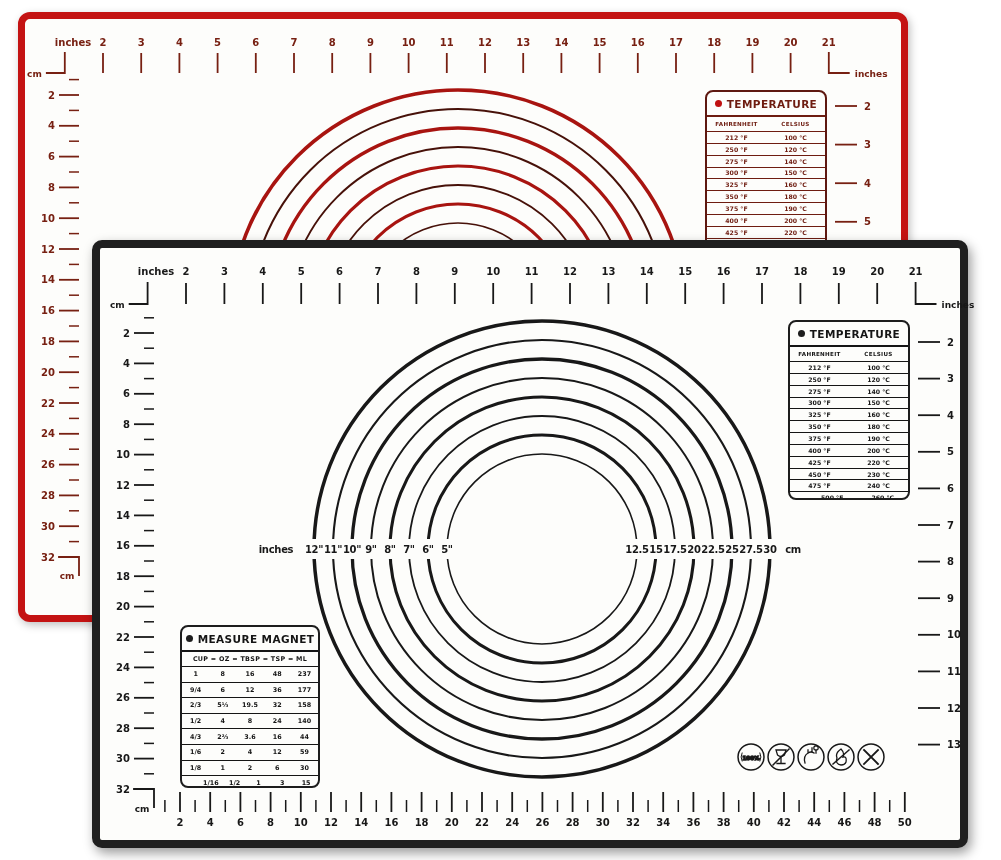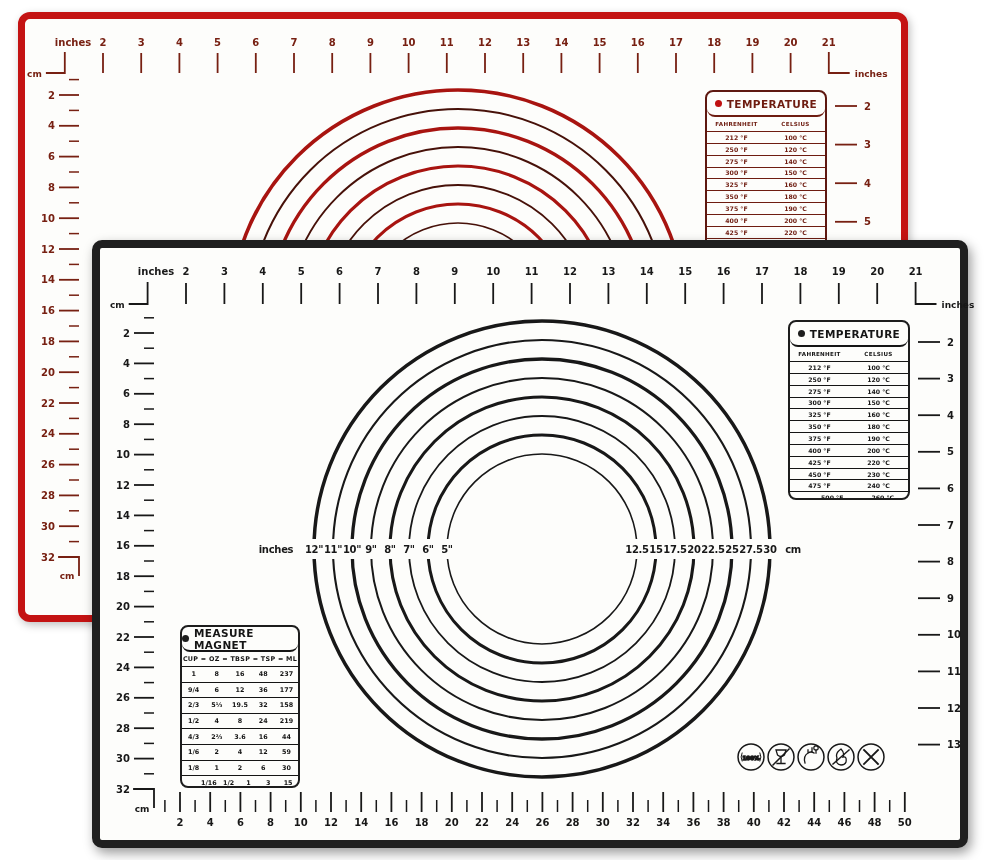--- a/index.html
+++ b/index.html
@@ -27,7 +27,7 @@
   .meas{width:120px;height:163px;border:2px solid #1d1d1d;color:#151515;}
   .p-title{display:flex;align-items:center;justify-content:center;gap:5px;
            height:23px;font-weight:bold;font-size:10.5px;letter-spacing:0.4px;
-           border-bottom:2px solid currentColor;border-radius:8px;}
+           border-bottom:2px solid currentColor;}
   .p-dot{width:7px;height:7px;border-radius:50%;background:#1d1d1d;flex:0 0 auto;}
   .red-theme .p-dot{background:#c01010;}
   .p-head{display:flex;align-items:center;height:14px;font-size:5.6px;font-weight:bold;

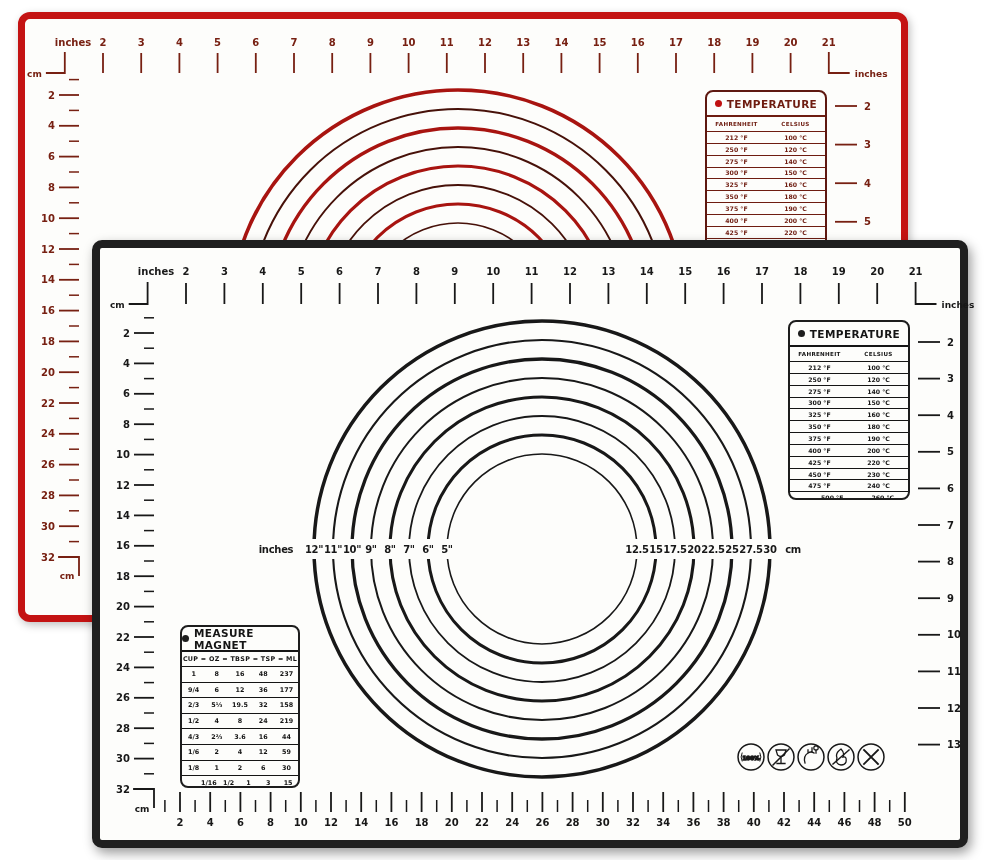--- a/index.html
+++ b/index.html
@@ -24,7 +24,7 @@
   .panel{position:absolute;border-radius:8px;overflow:hidden;box-sizing:border-box;}
   .temp{width:122px;height:180px;border:2px solid #1d1d1d;color:#151515;}
   .temp.red-theme{border-color:#5e1810;color:#6e1c10;}
-  .meas{width:120px;height:163px;border:2px solid #1d1d1d;color:#151515;}
+  .meas{width:140px;height:163px;border:2px solid #1d1d1d;color:#151515;}
   .p-title{display:flex;align-items:center;justify-content:center;gap:5px;
            height:23px;font-weight:bold;font-size:10.5px;letter-spacing:0.4px;
            border-bottom:2px solid currentColor;}

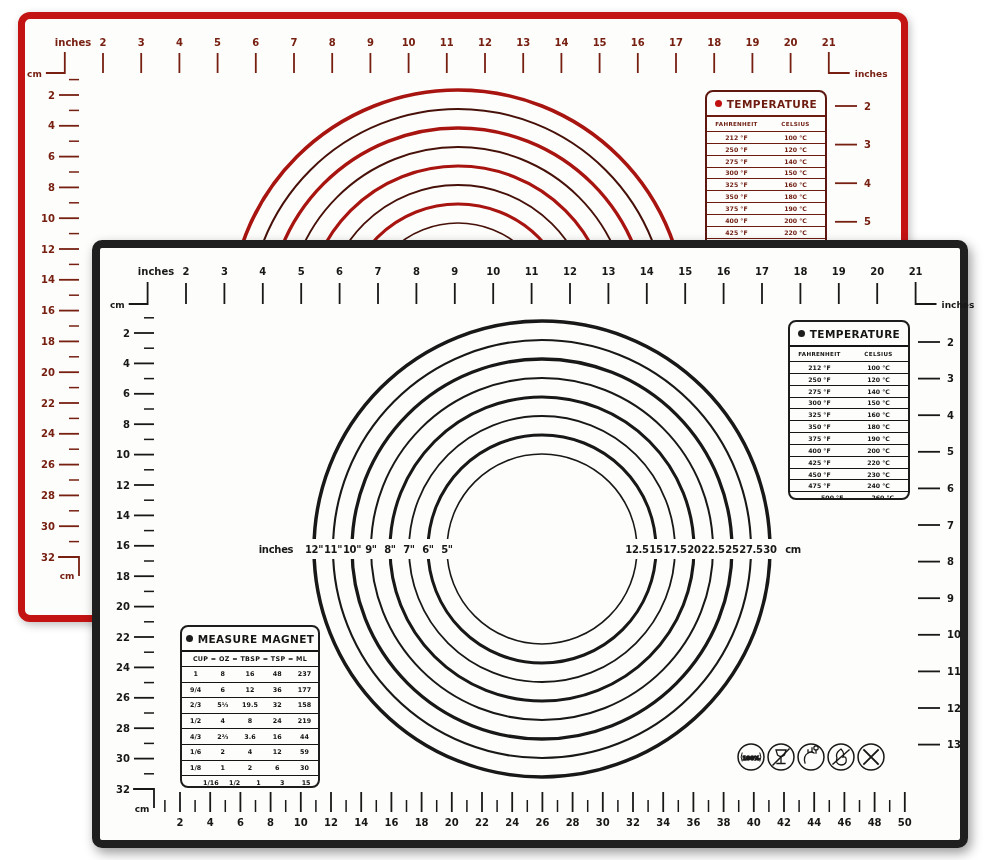--- a/index.html
+++ b/index.html
@@ -590,7 +590,7 @@
           <span>4</span>
           <span>8</span>
           <span>24</span>
-          <span>219</span>
+          <span>140</span>
         </div>
         <div class="mrow">
           <span>4/3</span>

